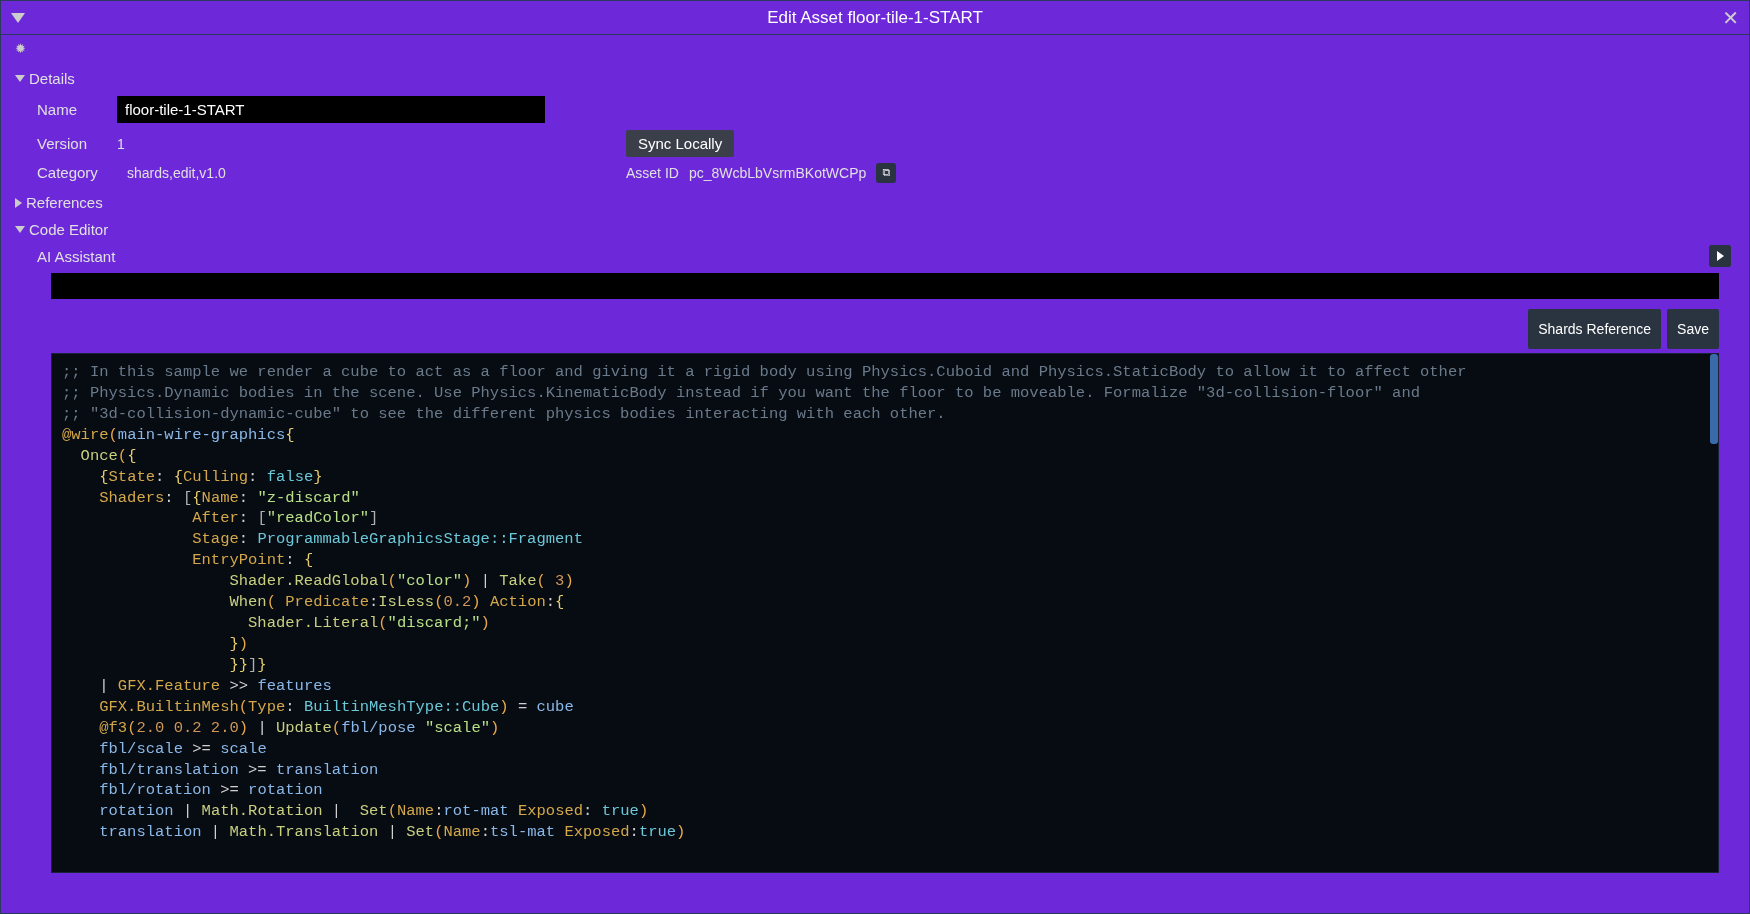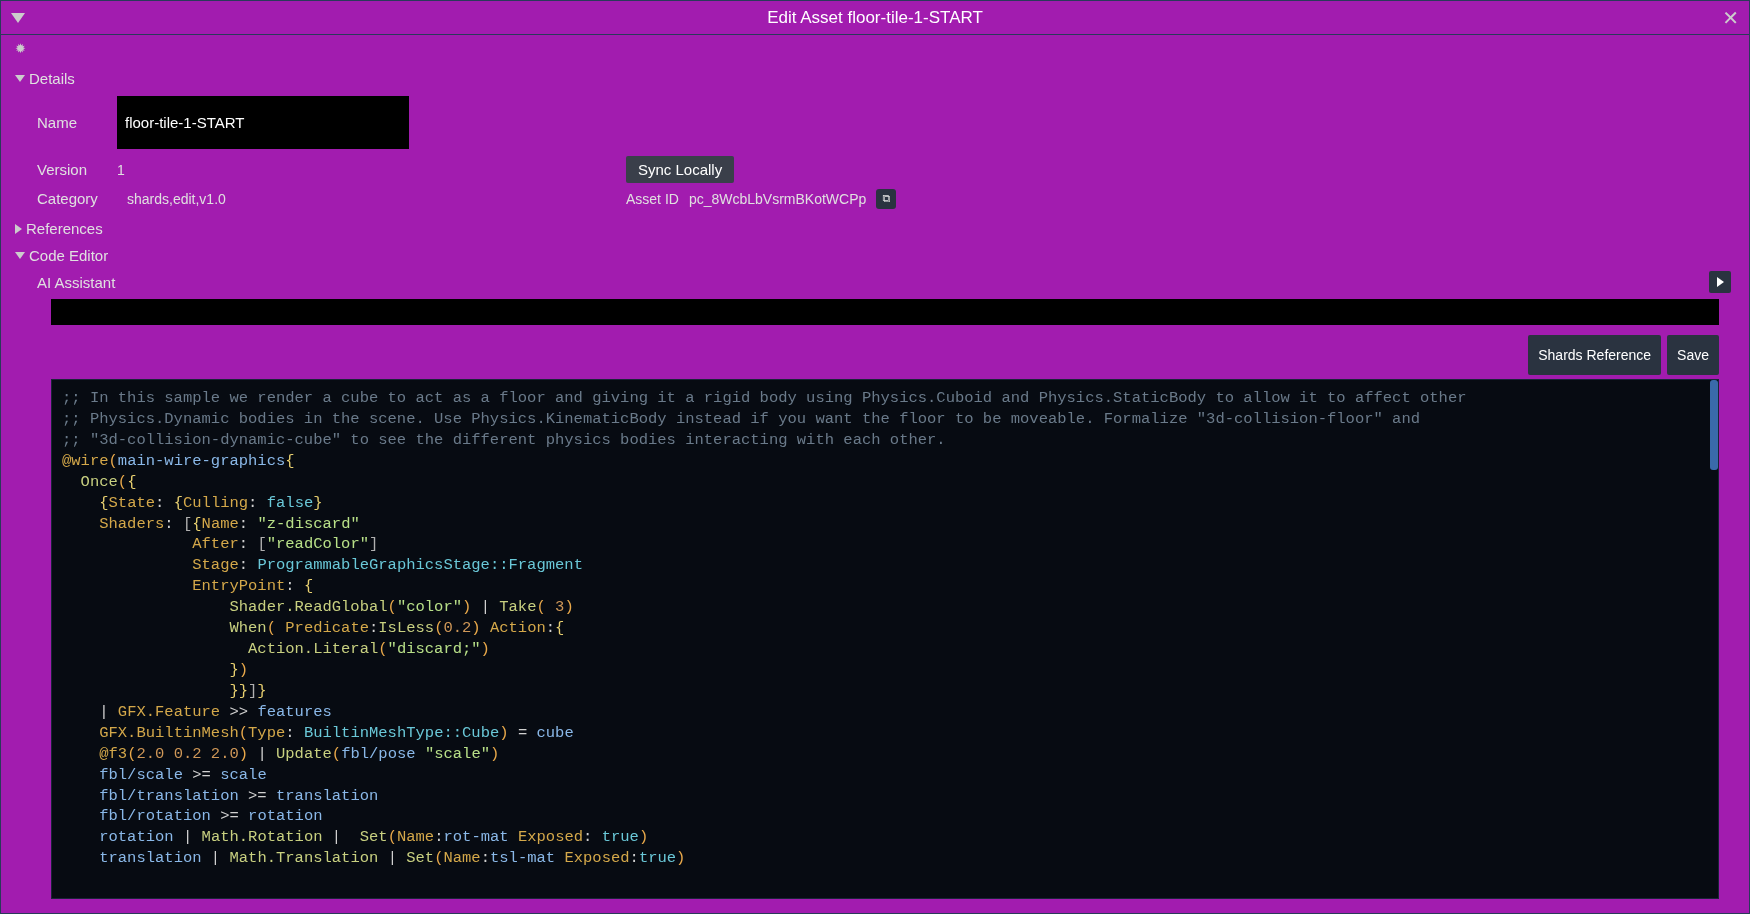--- a/index.html
+++ b/index.html
@@ -15,7 +15,7 @@
 .window {
   width: 100%;
   height: 100%;
-  background: #a21caf;
+  background: #6d28d9;
   border: 1px solid #2a3a5a;
   display: flex;
   flex-direction: column;

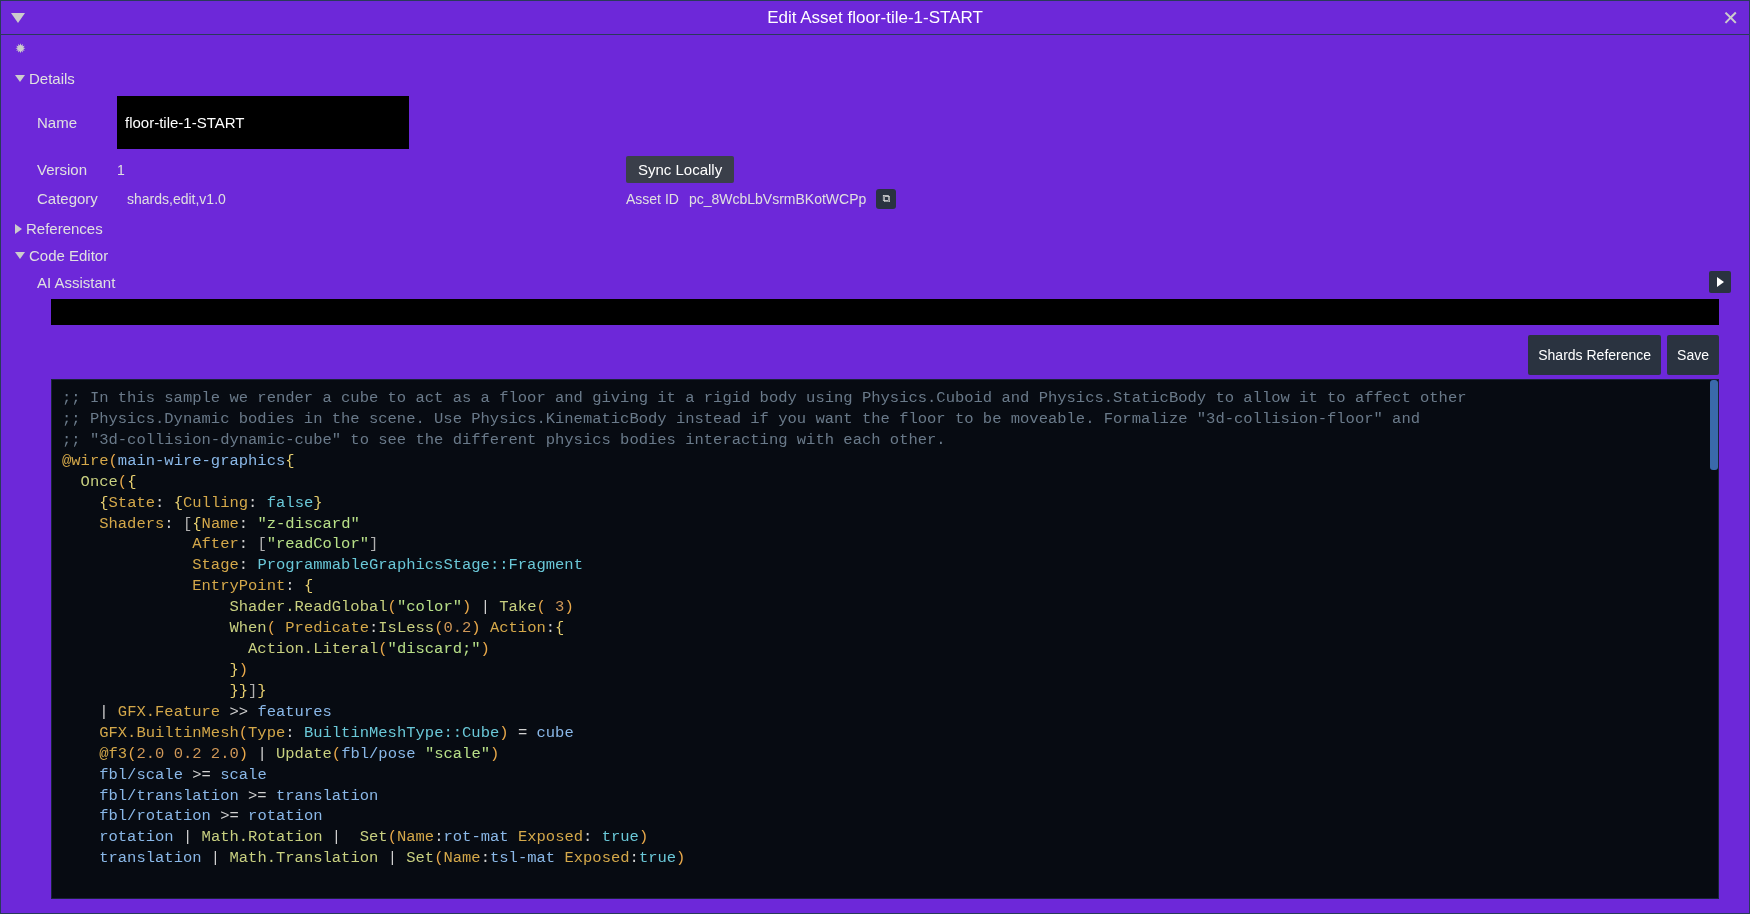--- a/index.html
+++ b/index.html
@@ -106,8 +106,8 @@
   background:#000;
   color:#fff;
   border:none;
-  padding:18px 8px;
-  width: 292px;
+  padding:5px 8px;
+  width: 428px;
   font-size:15px;
 }
 .btn {

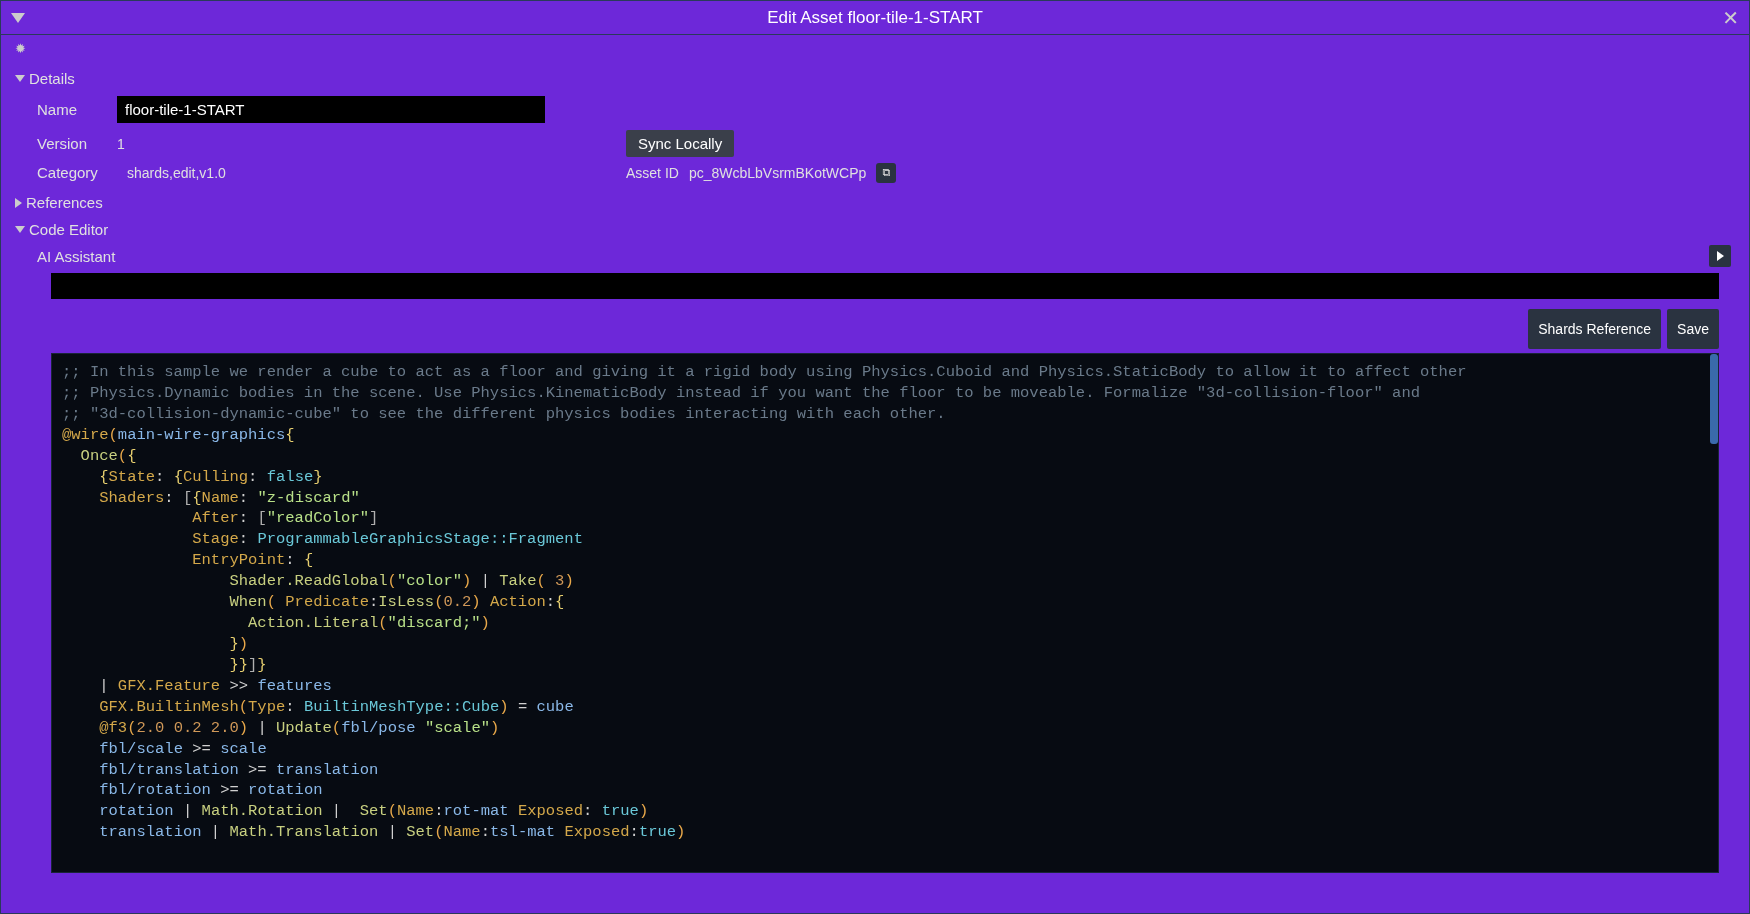--- a/index.html
+++ b/index.html
@@ -303,7 +303,7 @@
               <span class="c-key">EntryPoint</span><span class="c-op">:</span> <span class="c-curly">{</span>
                   <span class="c-func">Shader.ReadGlobal</span><span class="c-paren">(</span><span class="c-str">"color"</span><span class="c-paren">)</span> <span class="c-op">|</span> <span class="c-func">Take</span><span class="c-paren">(</span> <span class="c-num">3</span><span class="c-paren">)</span>
                   <span class="c-func">When</span><span class="c-paren">(</span> <span class="c-key">Predicate</span><span class="c-op">:</span><span class="c-func">IsLess</span><span class="c-paren">(</span><span class="c-num">0.2</span><span class="c-paren">)</span> <span class="c-key">Action</span><span class="c-op">:</span><span class="c-curly">{</span>
-                    <span class="c-func">Action.Literal</span><span class="c-paren">(</span><span class="c-str">"discard;"</span><span class="c-paren">)</span>
+                    <span class="c-func">Shader.Literal</span><span class="c-paren">(</span><span class="c-str">"discard;"</span><span class="c-paren">)</span>
                   <span class="c-curly">}</span><span class="c-paren">)</span>
                   <span class="c-curly">}}</span><span class="c-brace">]</span><span class="c-curly">}</span>
     <span class="c-op">|</span> <span class="c-key">GFX.Feature</span> <span class="c-op">&gt;&gt;</span> <span class="c-ident">features</span>

